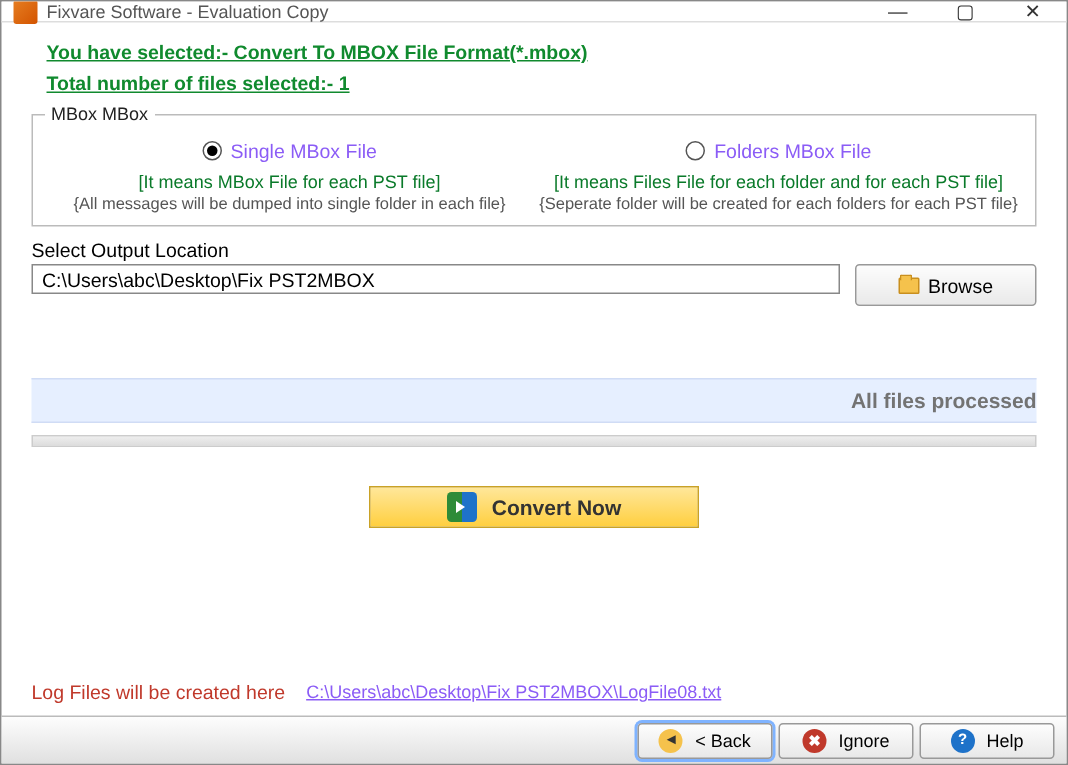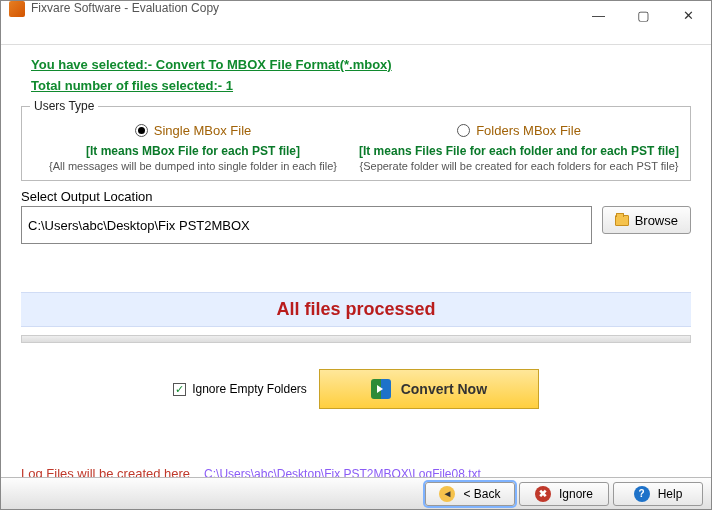--- a/index.html
+++ b/index.html
@@ -16,10 +16,11 @@
   }
   
   .titlebar {
-    height: 44px;
+    height: 14px;
     background: #fff;
     border-bottom: 1px solid #ddd;
     display: flex;
+    align-items: center;
     padding: 0 0 0 8px;
   }
   .titlebar .icon {

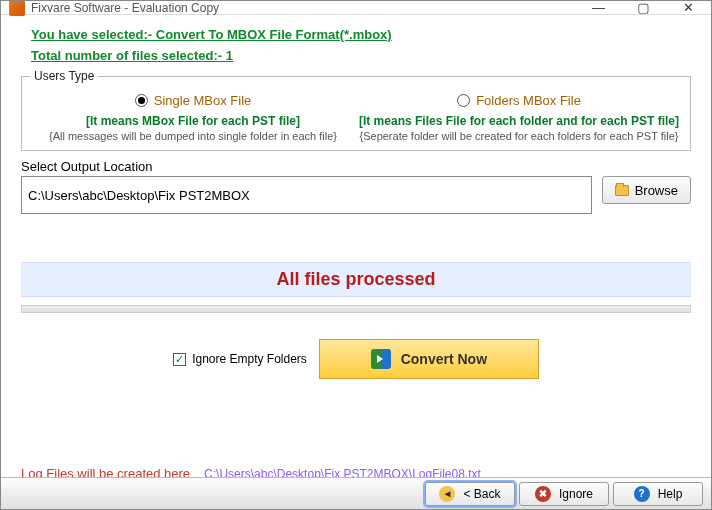--- a/index.html
+++ b/index.html
@@ -156,7 +156,7 @@
   <div class="greenbold">Total number of files selected:- 1</div>
 
   <fieldset class="mbox">
-    <legend>Users Type</legend>
+    <legend>MBox MBox</legend>
     <div class="radio-row">
       <div class="radio-col">
         <div class="radio-line">

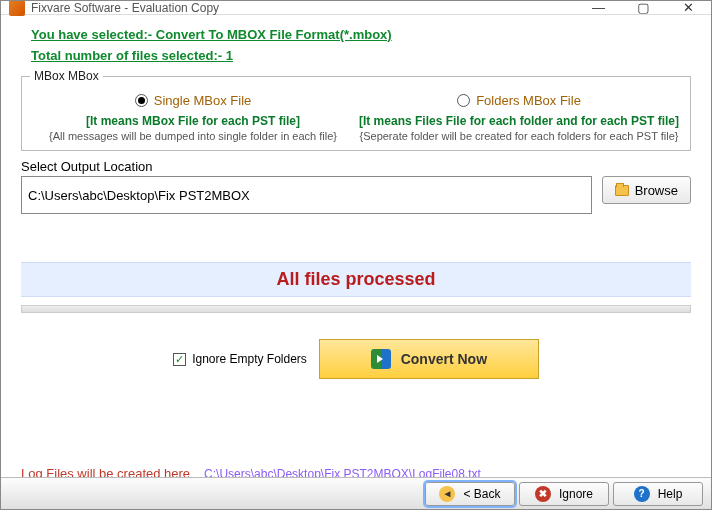--- a/index.html
+++ b/index.html
@@ -48,7 +48,7 @@
   fieldset.mbox legend { color: #222; padding: 0 4px; font-size: 12px; }
   .radio-row { display: flex; }
   .radio-col { flex: 1; text-align: center; }
-  .radio-line { display: flex; align-items: center; justify-content: center; gap: 6px; font-size: 13px; color: #a16207; }
+  .radio-line { display: flex; align-items: center; justify-content: center; gap: 6px; font-size: 13px; color: #8b5cf6; }
   .radio-dot {
     width: 13px; height: 13px; border: 1px solid #555; border-radius: 50%;
     display: inline-flex; align-items: center; justify-content: center; background:#fff;

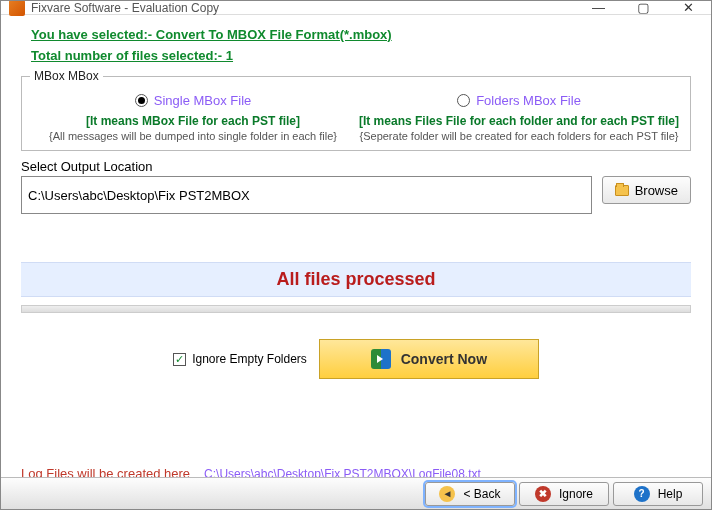--- a/index.html
+++ b/index.html
@@ -56,7 +56,7 @@
   .radio-dot.checked::after {
     content: ""; width: 7px; height: 7px; background: #000; border-radius: 50%;
   }
-  .opt-desc-bold { color: #0a7a2a; font-weight: 700; font-size: 12px; margin-top: 6px; }
+  .opt-desc-bold { color: #0a7a2a; font-weight: 400; font-size: 12px; margin-top: 6px; }
   .opt-desc-note { color: #555; font-size: 11px; margin-top: 2px; }
   
   .sel-label { font-size: 13px; margin: 4px 0 2px 0; }

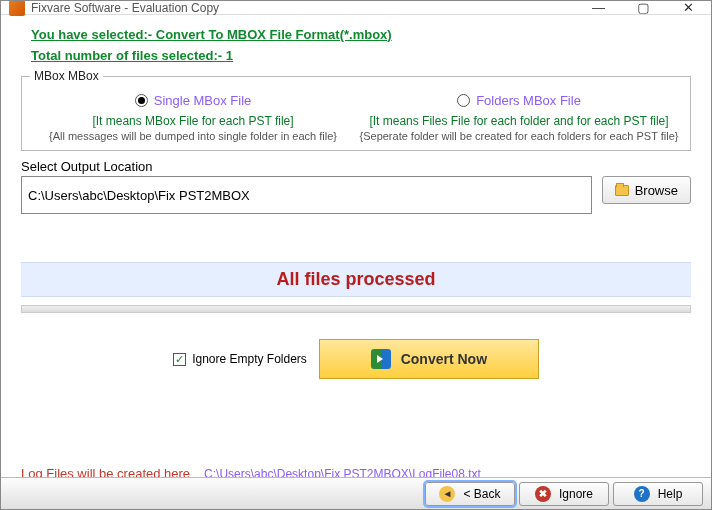--- a/index.html
+++ b/index.html
@@ -62,7 +62,7 @@
   .sel-label { font-size: 13px; margin: 4px 0 2px 0; }
   .out-row { display: flex; gap: 10px; align-items: stretch; }
   .out-input {
-    flex: 1; height: 38px; border: 1px solid #888; padding: 2px 6px;
+    flex: 1; height: 20px; border: 1px solid #888; padding: 2px 6px;
     font-size: 13px; background: #fff;
   }
   .btn {

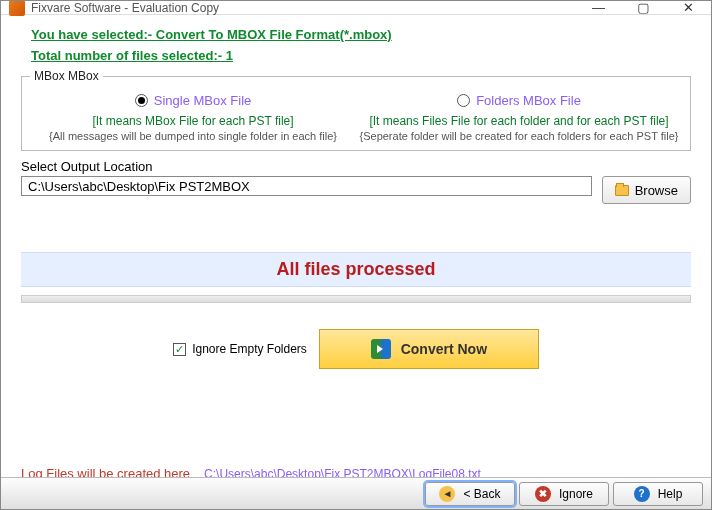--- a/index.html
+++ b/index.html
@@ -68,7 +68,7 @@
   .btn {
     height: 28px; border: 1px solid #999; background: linear-gradient(#fdfdfd,#e9e9e9);
     display: flex; align-items: center; justify-content: center; gap: 6px;
-    padding: 0 12px; font-size: 13px; border-radius: 3px;
+    padding: 0 28px; font-size: 13px; border-radius: 3px;
   }
   .btn .folder-icon {
     width: 14px; height: 11px; background: #f5c24c; border: 1px solid #c98f1e; border-radius: 1px; position: relative;

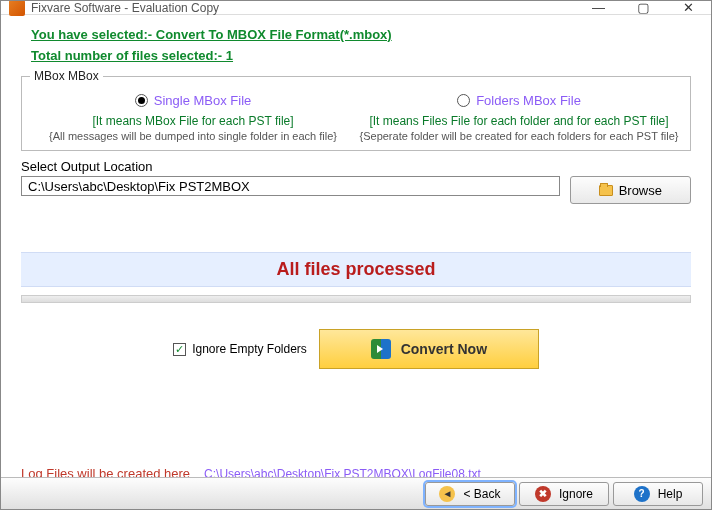--- a/index.html
+++ b/index.html
@@ -80,10 +80,10 @@
     background: #e6efff;
     border-top: 1px solid #d0dcf5;
     border-bottom: 1px solid #d0dcf5;
-    text-align: center;
-    font-size: 18px;
+    text-align: right;
+    font-size: 14px;
     font-weight: 700;
-    color: #b91c1c;
+    color: #737373;
     padding: 6px 0;
   }
   .thinbar { height: 8px; background: linear-gradient(#eee,#ddd); border:1px solid #ccc; margin-top: 8px; }

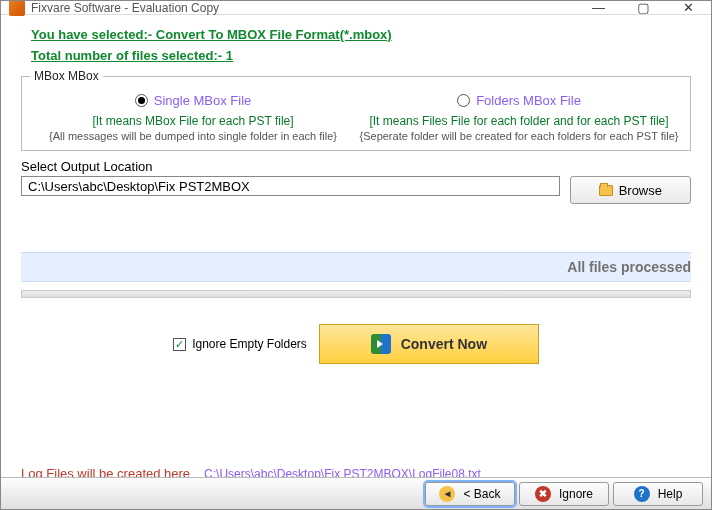--- a/index.html
+++ b/index.html
@@ -190,10 +190,6 @@
   <div class="thinbar"></div>
 
   <div class="action-row">
-    <label class="chk">
-      <span class="chkbox checked"></span>
-      <span>Ignore Empty Folders</span>
-    </label>
     <div class="convert-btn">
       <span class="convert-icon"></span>
       <span>Convert Now</span>

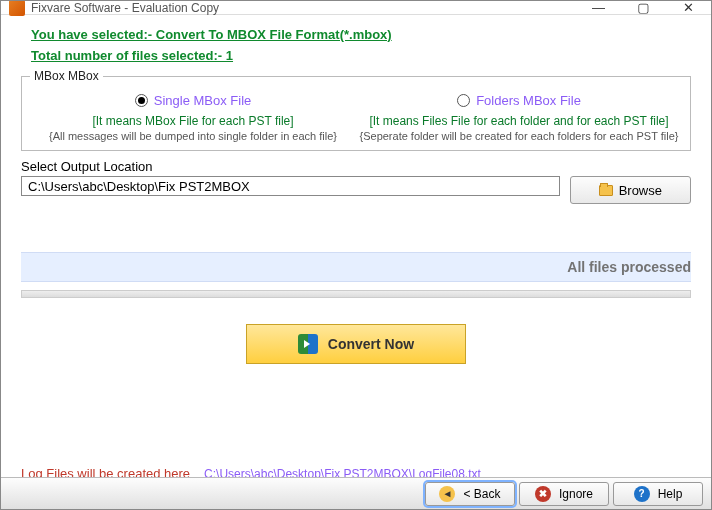--- a/index.html
+++ b/index.html
@@ -96,7 +96,7 @@
   .chkbox { width:13px; height:13px; border:1px solid #555; background:#fff; display:flex; align-items:center; justify-content:center; }
   .chkbox.checked::after { content:"✓"; font-size:11px; color:#108a2e; line-height:1; }
   .convert-btn {
-    width: 220px; height: 40px;
+    width: 220px; height: 28px;
     background: linear-gradient(#ffe79a,#ffcf3f);
     border: 1px solid #c9a227;
     display:flex; align-items:center; justify-content:center; gap:10px;

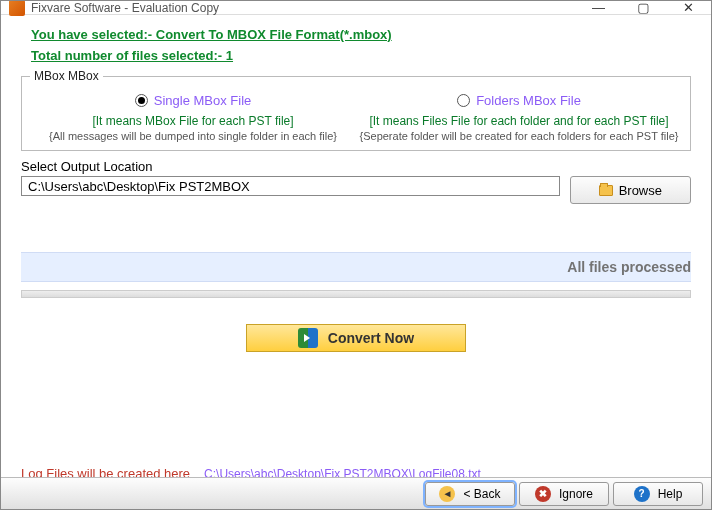--- a/index.html
+++ b/index.html
@@ -112,7 +112,7 @@
     border-left:6px solid #fff; border-top:4px solid transparent; border-bottom:4px solid transparent;
   }
   
-  .log-row { position:absolute; bottom: 28px; left: 20px; right:20px; display:flex; gap:14px; align-items:flex-end; }
+  .log-row { position:absolute; bottom: 40px; left: 20px; right:20px; display:flex; gap:14px; align-items:flex-start; }
   .log-label { color:#c0392b; font-size:13px; }
   .log-link { color:#8b5cf6; text-decoration: underline; font-size:12px; }
   

